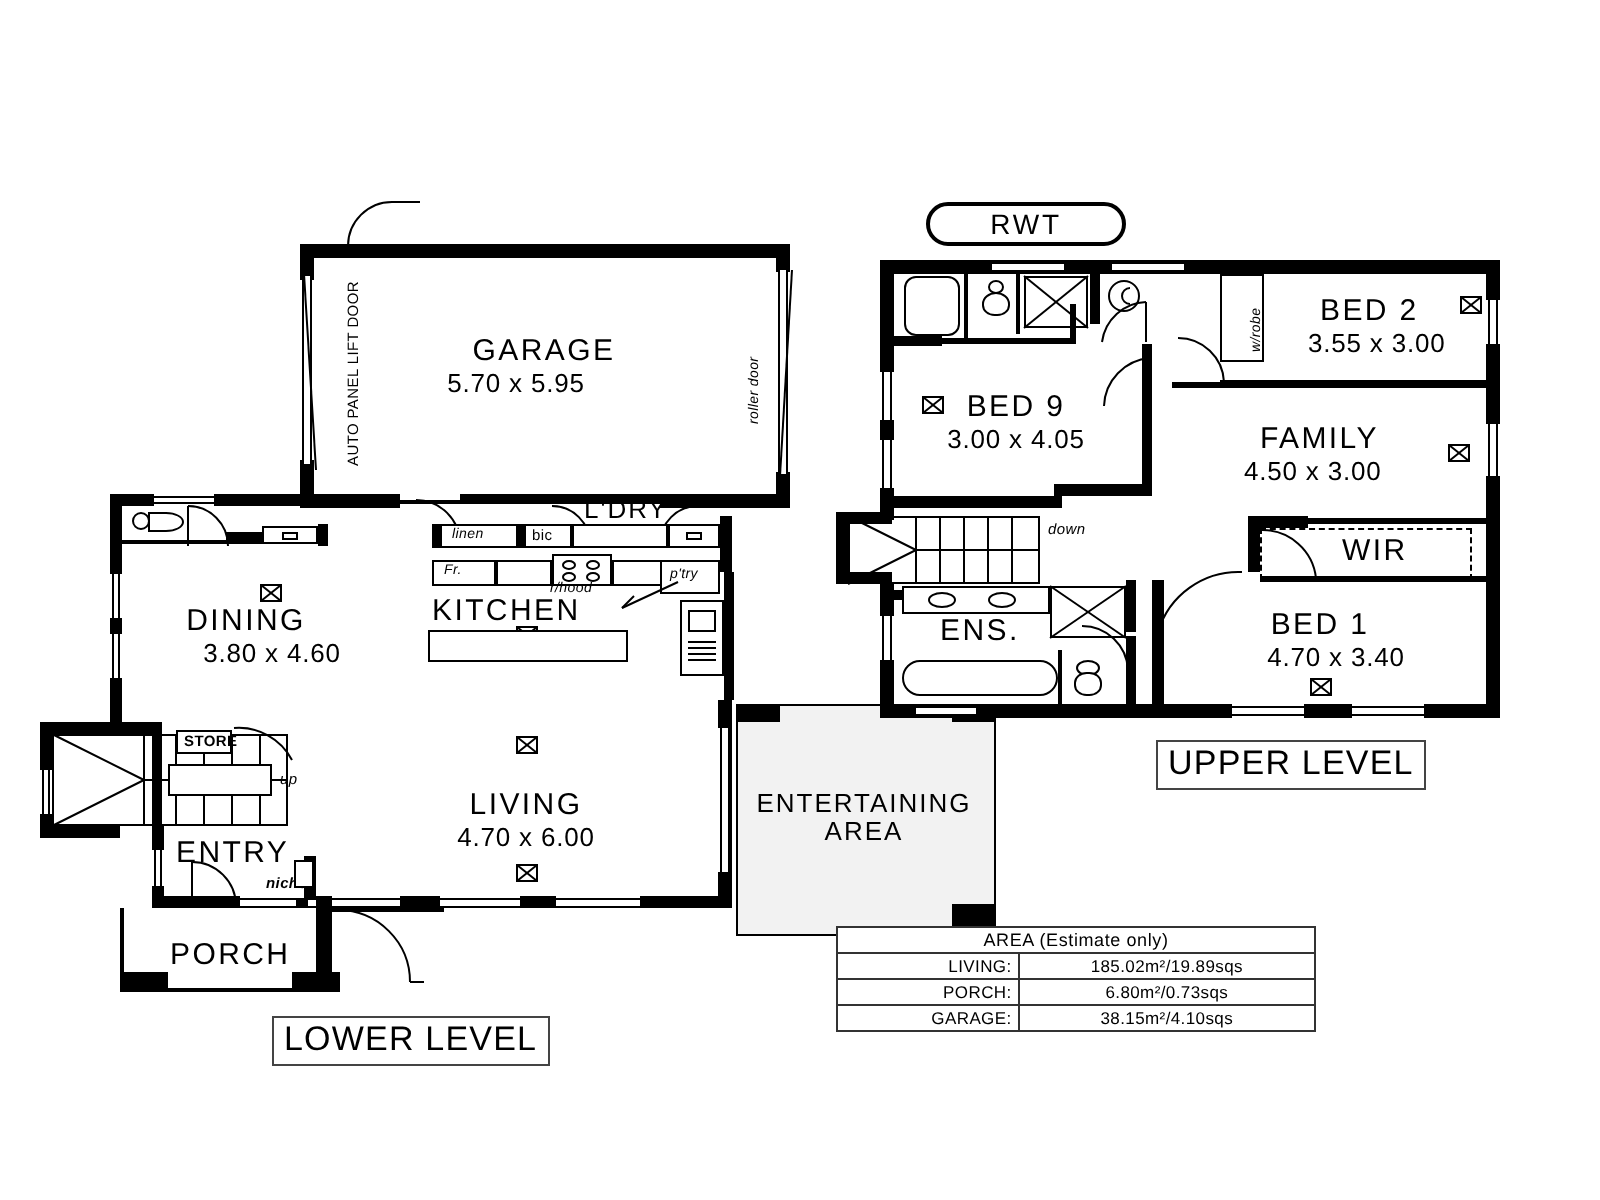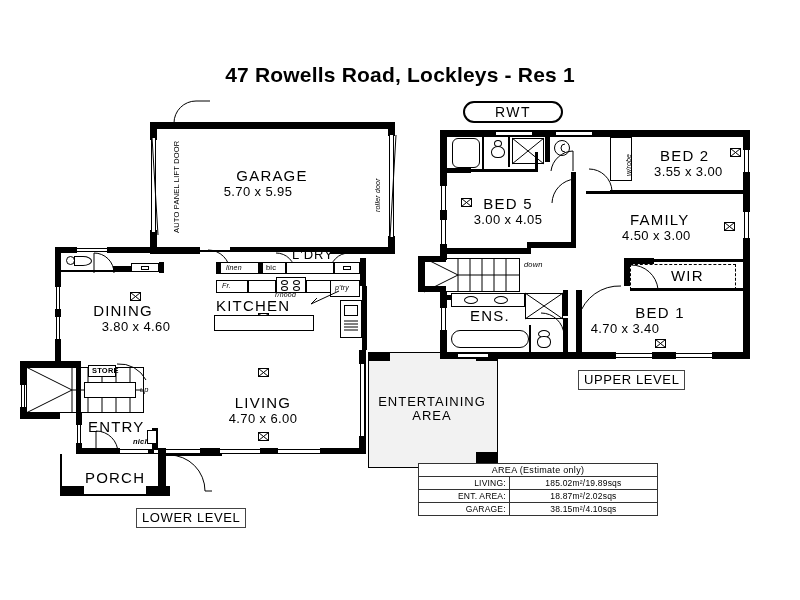--- a/index.html
+++ b/index.html
@@ -67,7 +67,6 @@
 
 <div id="plan">
 
-  <div id="title">47 Rowells Road, Lockleys - Res 1</div>
 
   <div id="rwt">
     <span>RWT</span>

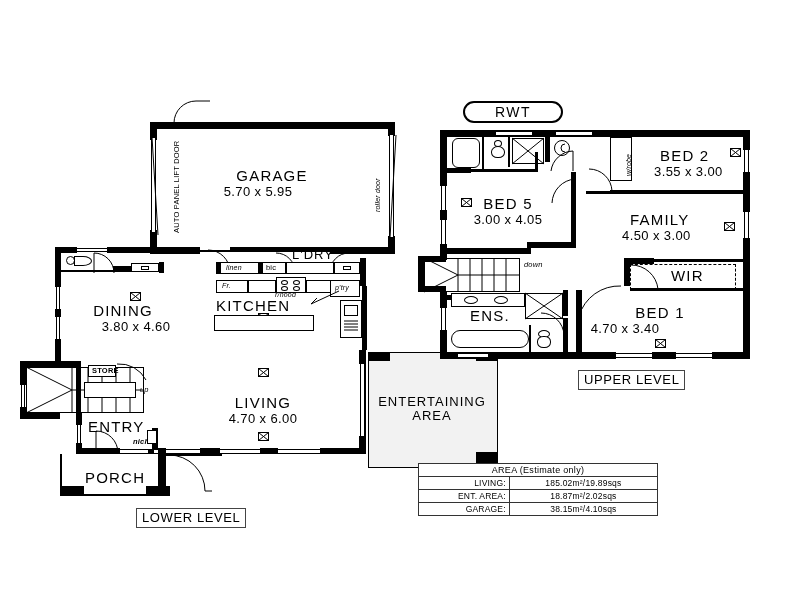--- a/index.html
+++ b/index.html
@@ -401,7 +401,7 @@
           <path d="M27 1 A25 25 0 0 0 4 25"></path>
         </svg>
     </div>
-    <div class="t room-name ctr" style="left:508px;top:196px;">BED 5</div>
+    <div class="t room-name ctr" style="left:508px;top:196px;">BED 9</div>
     <div class="t room-dim ctr" style="left:508px;top:213px;">3.00 x 4.05</div>
     <div class="sv" style="left:461px;top:198px;">
       <svg width="11" height="9" viewBox="0 0 11 9">

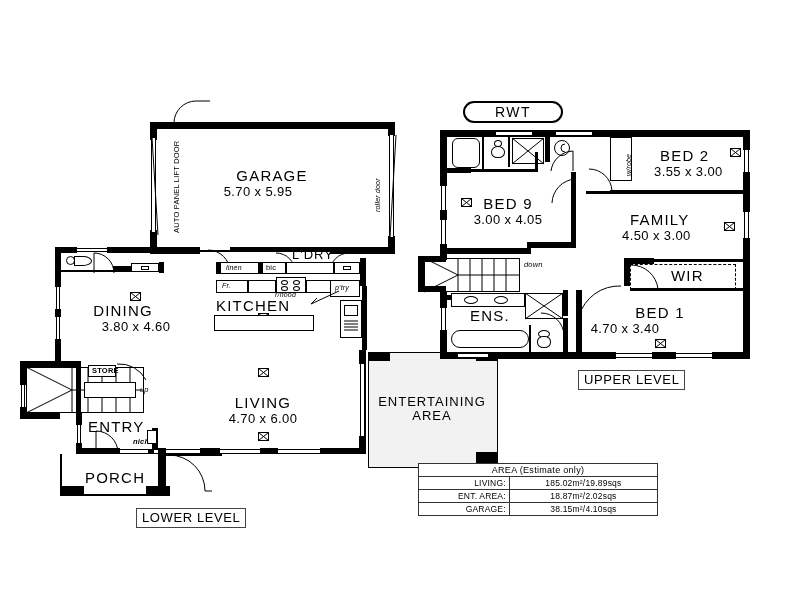--- a/index.html
+++ b/index.html
@@ -453,7 +453,7 @@
     </div>
 
     <div class="t room-name ctr" style="left:660px;top:305px;">BED 1</div>
-    <div class="t room-dim ctr" style="left:625px;top:322px;">4.70 x 3.40</div>
+    <div class="t room-dim ctr" style="left:668px;top:322px;">4.70 x 3.40</div>
     <div class="sv" style="left:655px;top:339px;">
       <svg width="11" height="9" viewBox="0 0 11 9">
           <rect x="0.5" y="0.5" width="10" height="8"></rect>

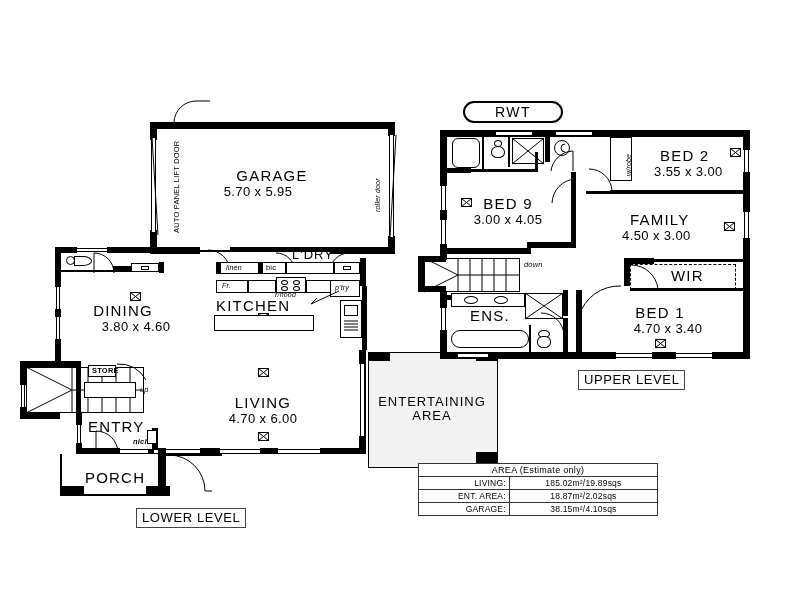--- a/index.html
+++ b/index.html
@@ -34,7 +34,7 @@
 
   
   .levtag{position:absolute;border:1px solid #444;background:#fff;
-          font-size:13px;letter-spacing:0.6px;padding:1px 5px 2px 5px;
+          font-size:17px;letter-spacing:0.6px;padding:1px 5px 2px 5px;
           box-sizing:border-box;white-space:nowrap;}
 
   

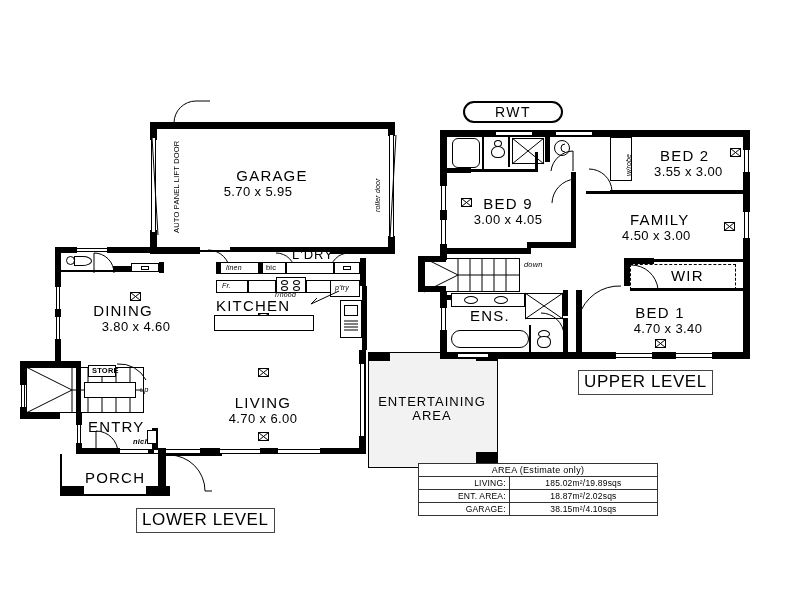--- a/index.html
+++ b/index.html
@@ -523,6 +523,10 @@
           <td>185.02m²/19.89sqs</td>
         </tr>
         <tr>
+          <td class="lbl">PORCH:</td>
+          <td>6.80m²/0.73sqs</td>
+        </tr>
+        <tr>
           <td class="lbl">ENT. AREA:</td>
           <td>18.87m²/2.02sqs</td>
         </tr>

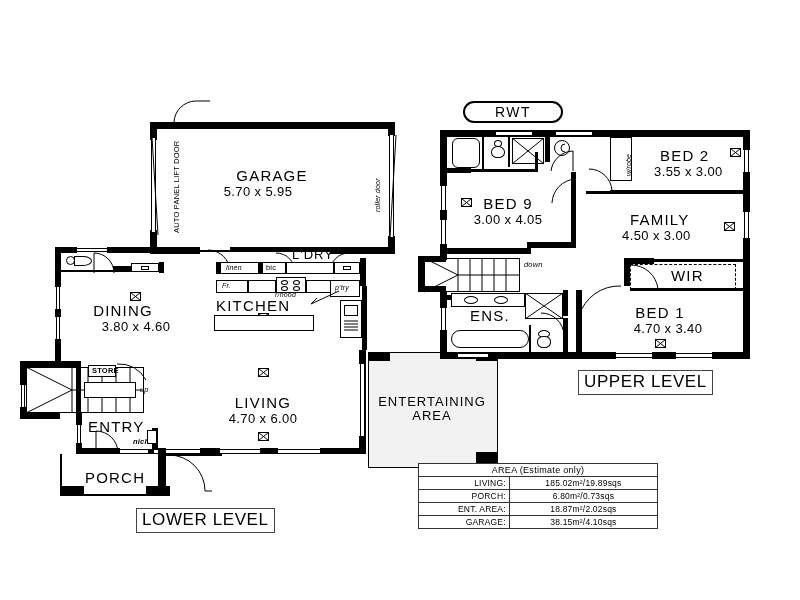--- a/index.html
+++ b/index.html
@@ -527,10 +527,6 @@
           <td>6.80m²/0.73sqs</td>
         </tr>
         <tr>
-          <td class="lbl">ENT. AREA:</td>
-          <td>18.87m²/2.02sqs</td>
-        </tr>
-        <tr>
           <td class="lbl">GARAGE:</td>
           <td>38.15m²/4.10sqs</td>
         </tr>

